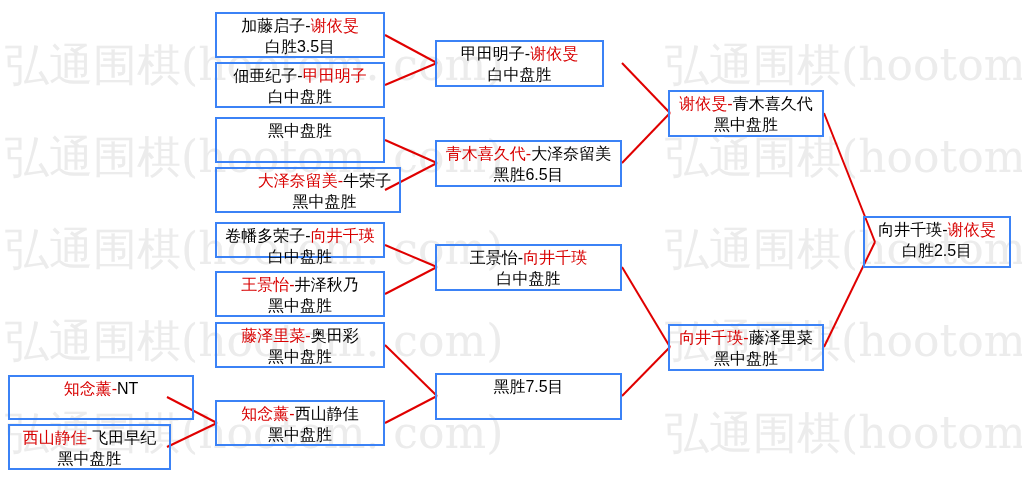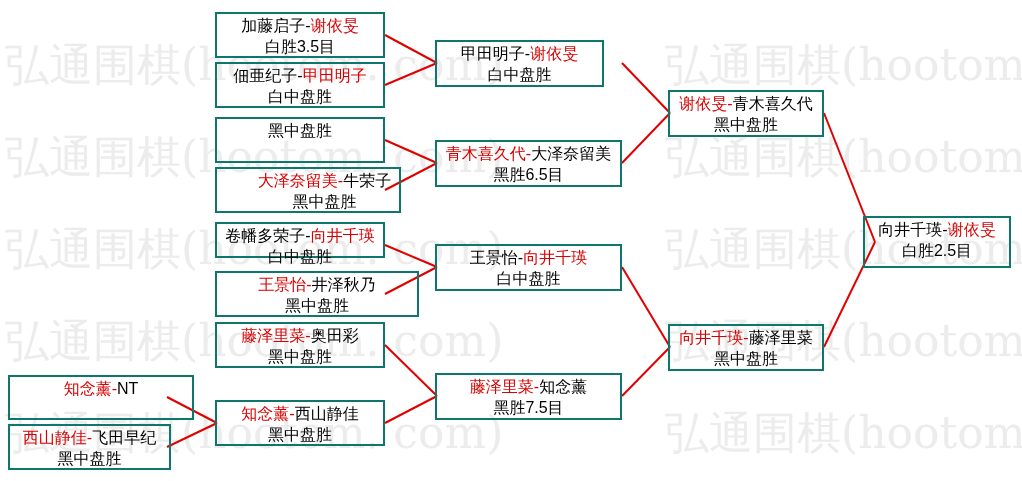--- a/index.html
+++ b/index.html
@@ -22,7 +22,7 @@
   .box{
     position:absolute;
     box-sizing:border-box;
-    border:2px solid #0f766e;
+    border:2px solid #3b82f6;
     background:transparent;
     text-align:center;
     font-size:16px;

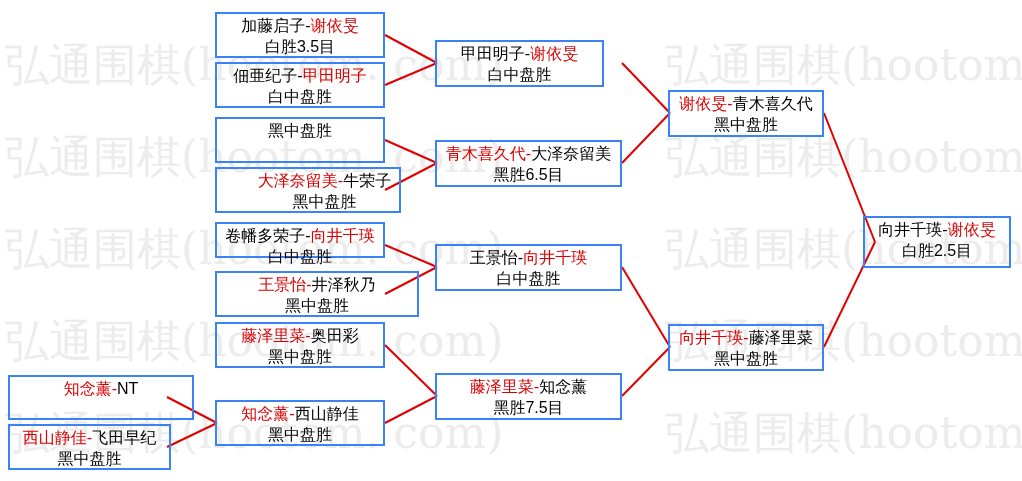--- a/index.html
+++ b/index.html
@@ -95,7 +95,7 @@
         <div class="players"><span>卷幡多荣子</span><span>-</span><span class="red">向井千瑛</span></div>
         <div class="result">白中盘胜</div>
       </div>
-      <div class="box" style="left: 215px; top: 271px; width: 204px; height: 46px;">
+      <div class="box" style="left: 215px; top: 271px; width: 170px; height: 46px;">
         <div class="players"><span class="red">王景怡</span><span class="red">-</span><span>井泽秋乃</span></div>
         <div class="result">黑中盘胜</div>
       </div>

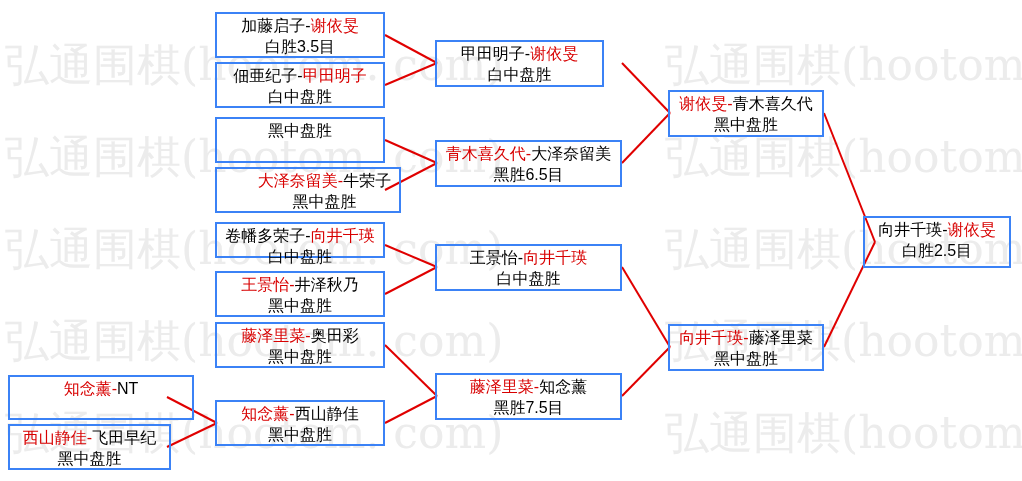--- a/index.html
+++ b/index.html
@@ -120,7 +120,6 @@
         <div class="result">白中盘胜</div>
       </div>
       <div class="box" style="left: 435px; top: 373px; width: 187px; height: 47px;">
-        <div class="players"><span class="red">藤泽里菜</span><span class="red">-</span><span>知念薰</span></div>
         <div class="result">黑胜7.5目</div>
       </div>
       <div class="box" style="left: 668px; top: 90px; width: 156px; height: 47px;">

